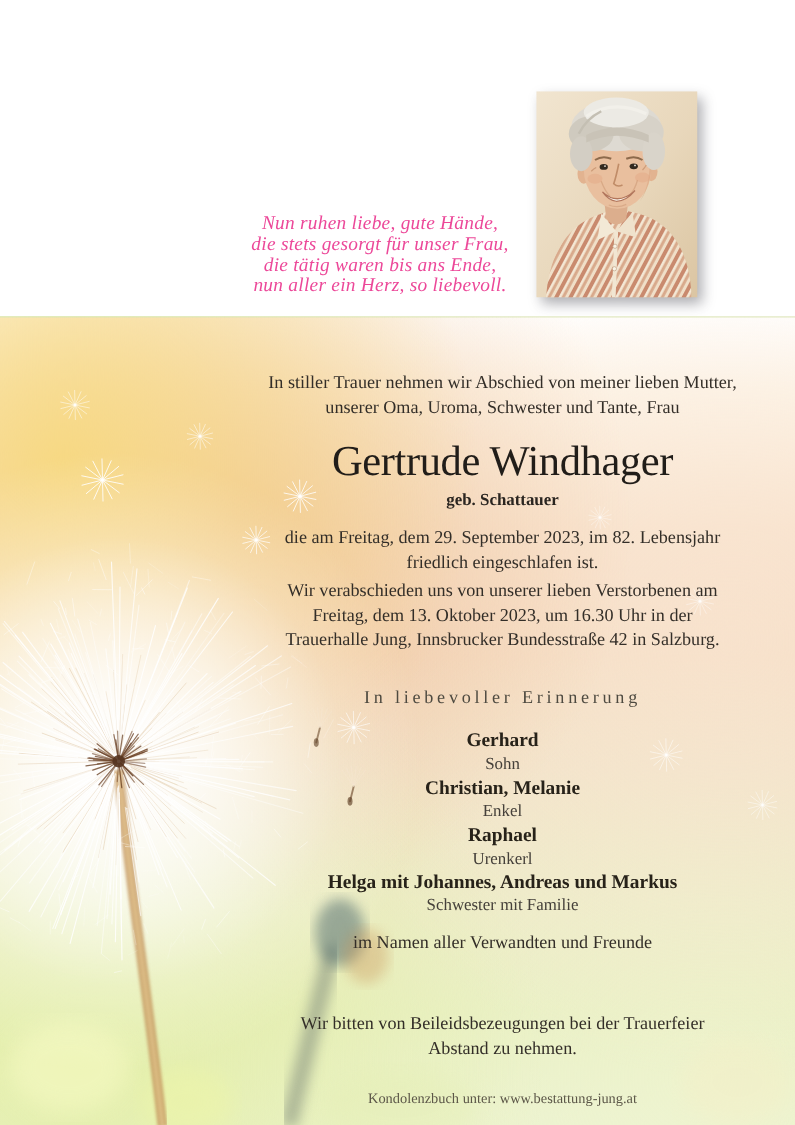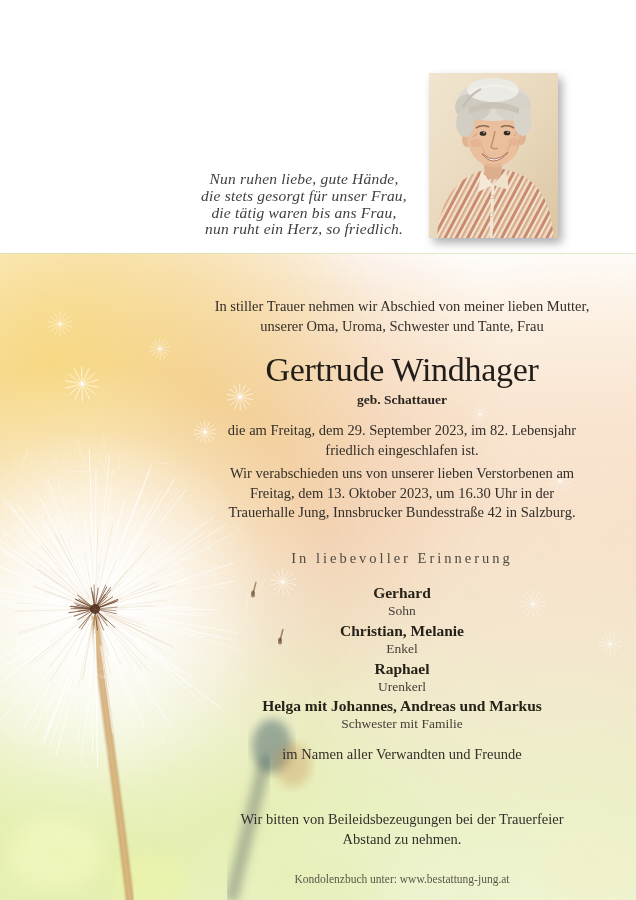--- a/index.html
+++ b/index.html
@@ -10,7 +10,7 @@
   
   .poem{
     position:absolute;left:168px;top:171px;width:272px;text-align:center;
-    font-style:italic;font-size:15.5px;line-height:16.8px;color:#404040;letter-spacing:.2px;
+    font-style:italic;font-size:15.5px;line-height:16.8px;color:#ec4899;letter-spacing:.2px;
   }
   .photo{
     position:absolute;left:429px;top:73px;width:129px;height:165px;

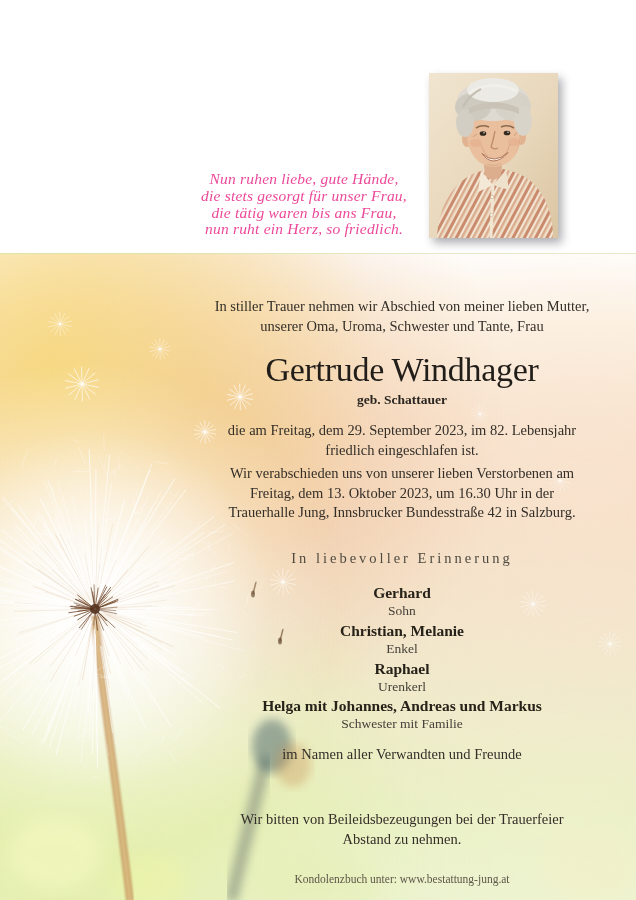--- a/index.html
+++ b/index.html
@@ -56,7 +56,7 @@
   <div class="poem">
     <div>Nun ruhen liebe, gute Hände,</div>
     <div>die stets gesorgt für unser Frau,</div>
-    <div>die tätig waren bis ans Frau,</div>
+    <div>die tätig waren bis ans Ende,</div>
     <div>nun ruht ein Herz, so friedlich.</div>
   </div>
 

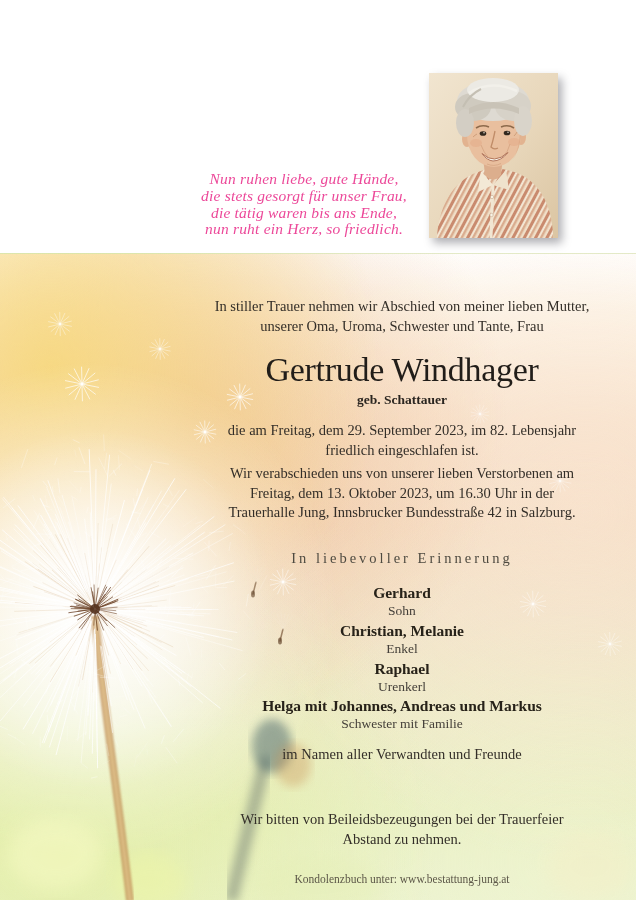--- a/index.html
+++ b/index.html
@@ -57,7 +57,7 @@
     <div>Nun ruhen liebe, gute Hände,</div>
     <div>die stets gesorgt für unser Frau,</div>
     <div>die tätig waren bis ans Ende,</div>
-    <div>nun ruht ein Herz, so friedlich.</div>
+    <div>nun aller ein Herz, so liebevoll.</div>
   </div>
 
   <svg class="photo" viewBox="0 0 129 165" role="img" aria-label="Portrait of a smiling elderly woman with short grey hair wearing a striped blouse">

